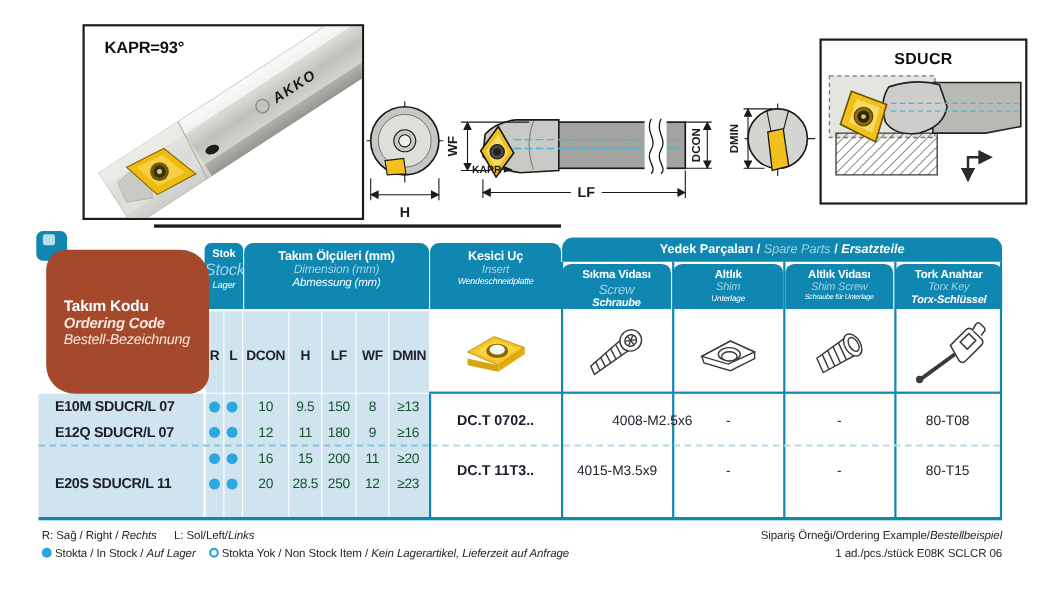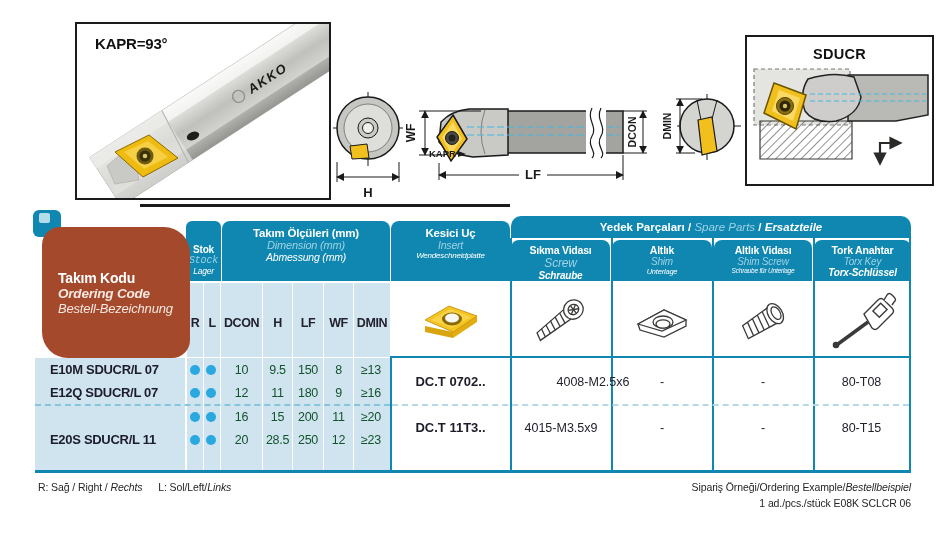--- a/index.html
+++ b/index.html
@@ -195,7 +195,7 @@
     <span class="bb-de">Bestell-Bezeichnung</span>
   </div>
 
-  <div class="abs teal hcell" style="left:186px;top:221px;width:35px;height:60px;border-radius:6px 6px 0 0;padding-top:23px;">
+  <div class="abs teal hcell" style="left:186px;top:221px;width:35px;height:60px;border-radius:6px 6px 0 0;padding-top:5px;">
     <span class="h-tr" style="font-size:10px;">Stok</span>
     <span class="h-en" style="font-size:10px;font-family:Liberation Mono, monospace;">Stock</span>
     <span class="h-de" style="font-size:8.5px;">Lager</span>

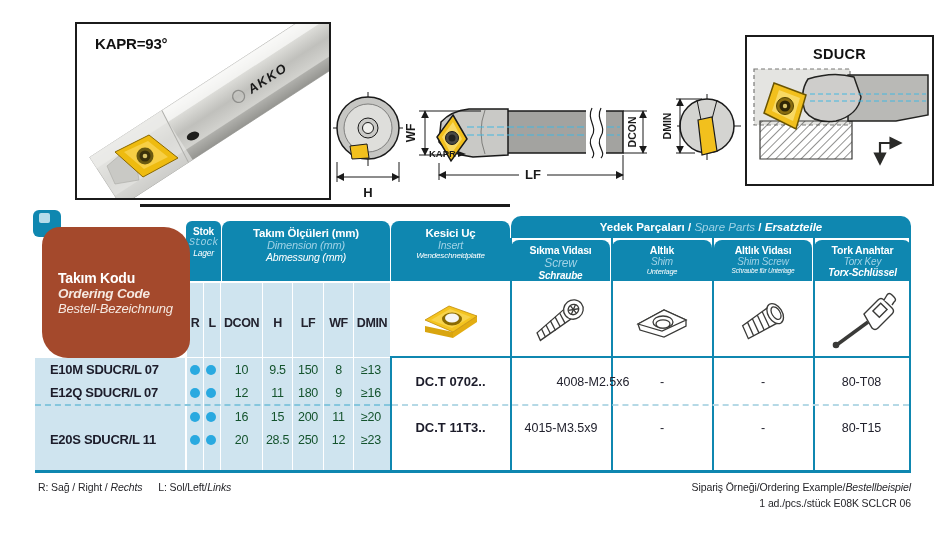--- a/index.html
+++ b/index.html
@@ -197,7 +197,7 @@
 
   <div class="abs teal hcell" style="left:186px;top:221px;width:35px;height:60px;border-radius:6px 6px 0 0;padding-top:5px;">
     <span class="h-tr" style="font-size:10px;">Stok</span>
-    <span class="h-en" style="font-size:10px;font-family:Liberation Mono, monospace;">Stock</span>
+    <span class="h-en" style="font-size:15px;">Stock</span>
     <span class="h-de" style="font-size:8.5px;">Lager</span>
   </div>
 

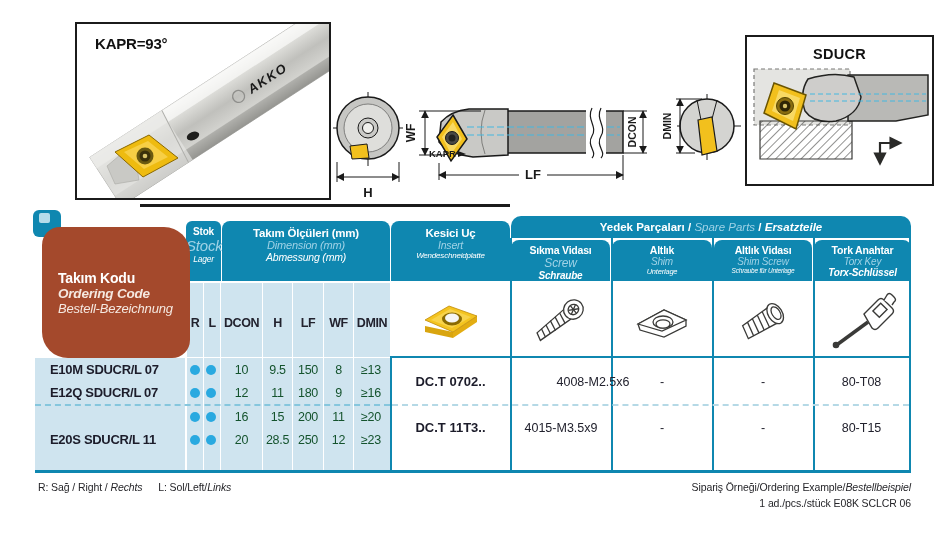--- a/index.html
+++ b/index.html
@@ -372,6 +372,11 @@
     <span style="display:inline-block;width:10px;"></span>
     <span>L: Sol/Left/</span><i>Links</i>
   </div>
+  <div class="abs foot" style="left:38px;top:497px;">
+    <span class="legend-dot"></span><span>Stokta / In Stock / </span><i>Auf Lager</i>
+    <span style="display:inline-block;width:6px;"></span>
+    <span class="legend-dot-open"></span><span>Stokta Yok / Non Stock Item / </span><i>Kein Lagerartikel, Lieferzeit auf Anfrage</i>
+  </div>
   <div class="abs foot" style="left:570px;top:481px;width:341px;text-align:right;">
     <span>Sipariş Örneği/Ordering Example/</span><i>Bestellbeispiel</i>
   </div>

